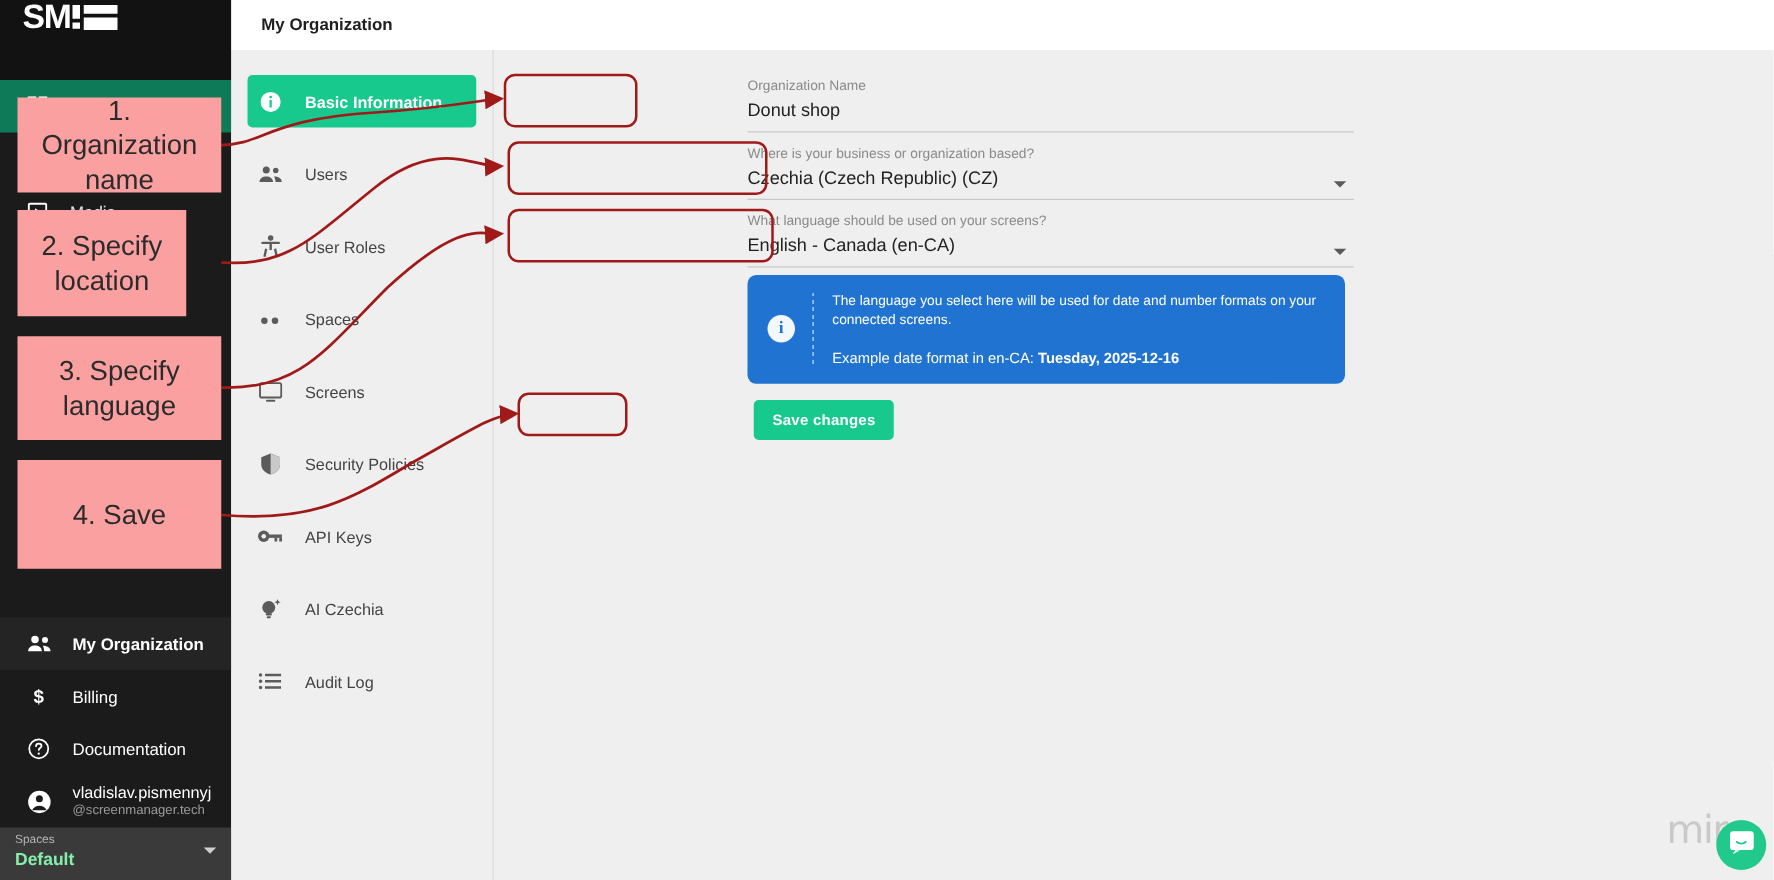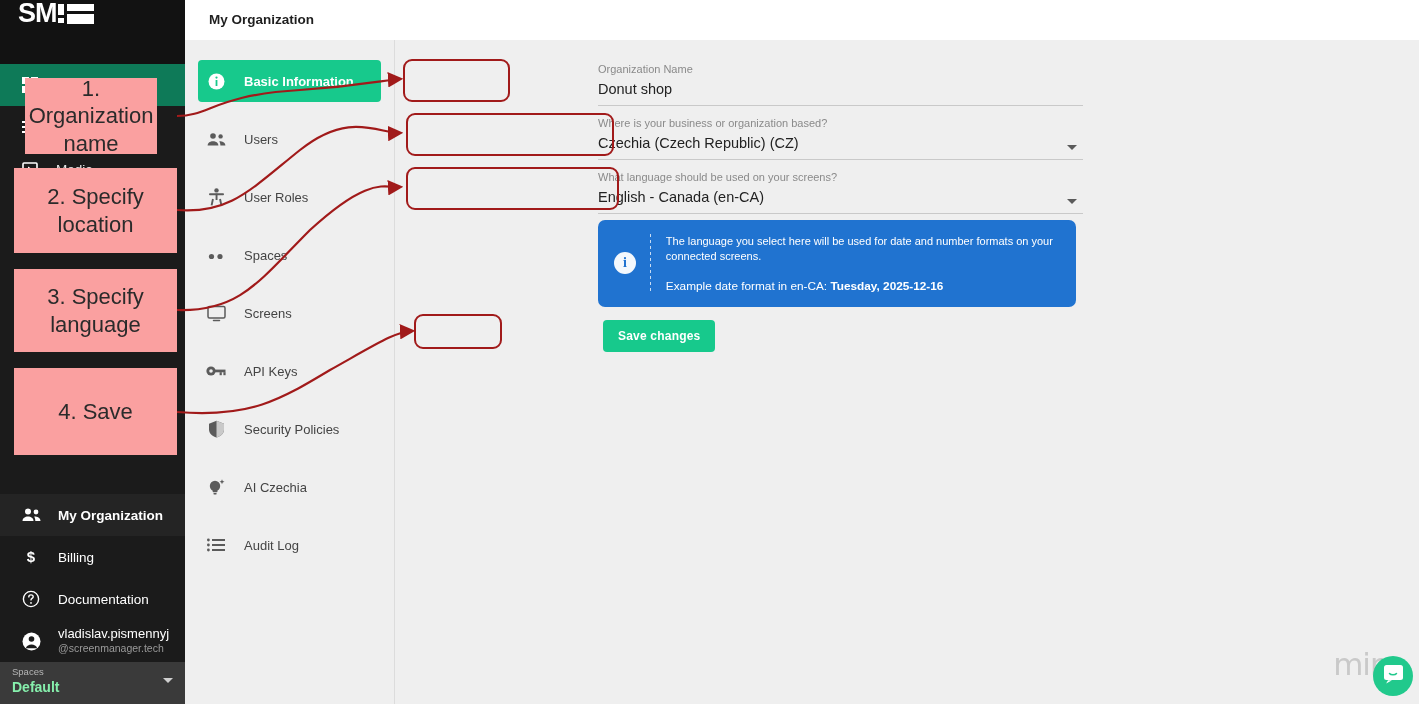--- a/index.html
+++ b/index.html
@@ -465,7 +465,7 @@
     <path d="M177 412 C 250 418, 280 400, 330 370 C 380 342, 395 332, 412 331" stroke="#a11a1a" stroke-width="2.2" fill="none" marker-end="url(#ah)"></path>
   </svg>
 
-  <div class="anno" style="left:25px; top:78px; width:132px; height:76px;">
+  <div class="anno" style="left:14px; top:78px; width:163px; height:76px;">
     <span>1. Organization name</span>
   </div>
   <div class="anno" style="left:14px; top:168px; width:163px; height:85px;">

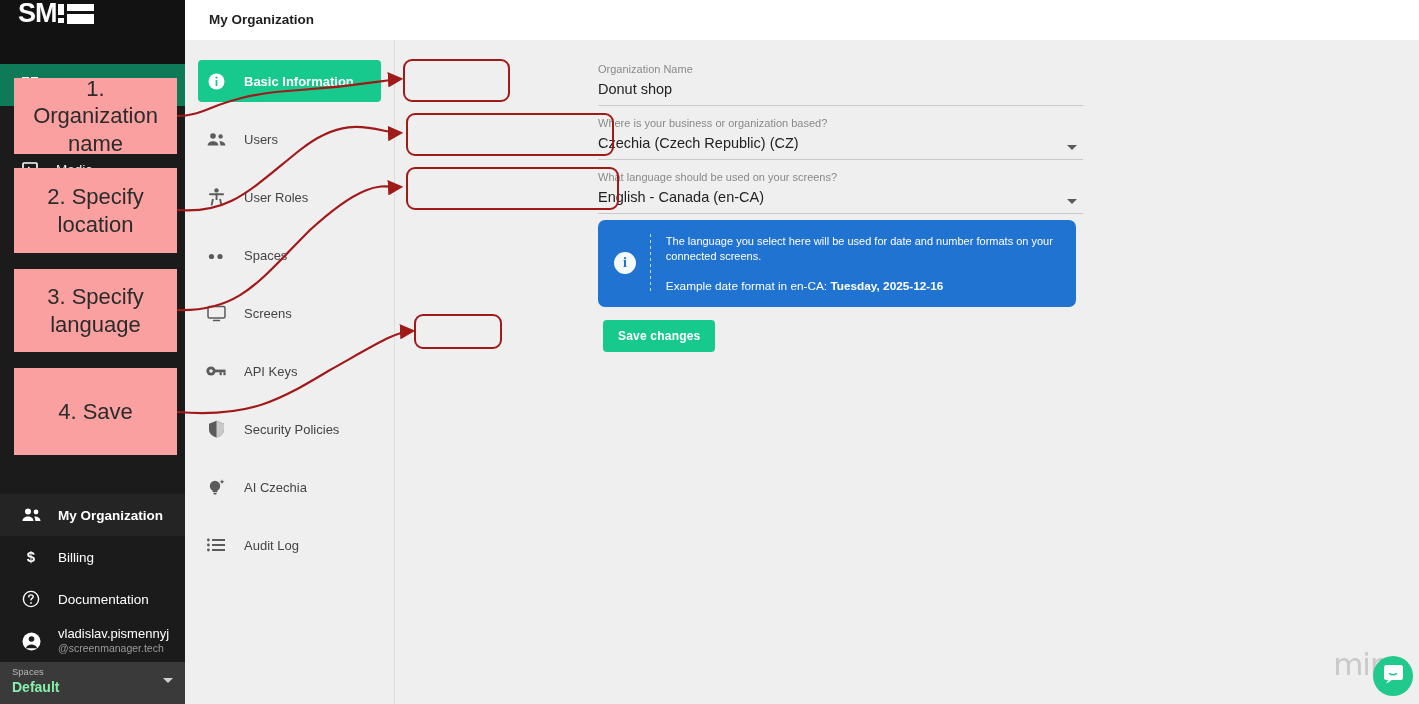--- a/index.html
+++ b/index.html
@@ -468,7 +468,7 @@
   <div class="anno" style="left:14px; top:78px; width:163px; height:76px;">
     <span>1. Organization name</span>
   </div>
-  <div class="anno" style="left:14px; top:168px; width:163px; height:85px;">
+  <div class="anno" style="left:14px; top:168px; width:135px; height:85px;">
     <span>2. Specify location</span>
   </div>
   <div class="anno" style="left:14px; top:269px; width:163px; height:83px;">

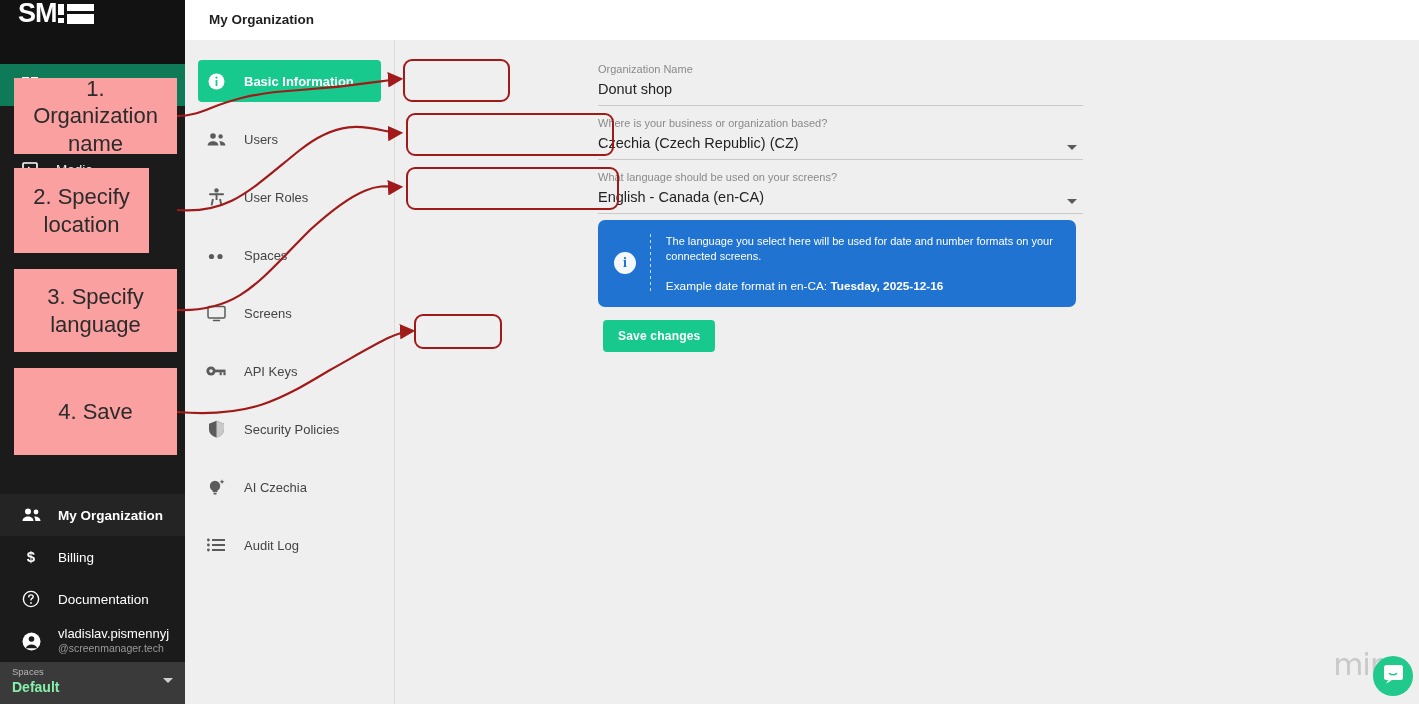--- a/index.html
+++ b/index.html
@@ -358,6 +358,15 @@
         </div>
         <div class="subnav-item">
           <span class="ic">
+            <svg width="17" height="18" viewBox="0 0 17 18">
+                <path d="M8.5 .8 16 3.7v5.6c0 4.3-3.2 7-7.5 8.3C4.2 16.3 1 13.6 1 9.3V3.7z" fill="#5b5b5b"></path>
+                <path d="M8.5 .8 16 3.7v5.6c0 4.3-3.2 7-7.5 8.3z" fill="#c9c9c9"></path>
+              </svg>
+          </span>
+          <span>Security Policies</span>
+        </div>
+        <div class="subnav-item">
+          <span class="ic">
             <svg width="20" height="12" viewBox="0 0 20 12" fill="#5b5b5b">
                 <circle cx="5" cy="6" r="4.6"></circle>
                 <circle cx="5" cy="6" r="1.8" fill="#efefef"></circle>
@@ -367,15 +376,6 @@
               </svg>
           </span>
           <span>API Keys</span>
-        </div>
-        <div class="subnav-item">
-          <span class="ic">
-            <svg width="17" height="18" viewBox="0 0 17 18">
-                <path d="M8.5 .8 16 3.7v5.6c0 4.3-3.2 7-7.5 8.3C4.2 16.3 1 13.6 1 9.3V3.7z" fill="#5b5b5b"></path>
-                <path d="M8.5 .8 16 3.7v5.6c0 4.3-3.2 7-7.5 8.3z" fill="#c9c9c9"></path>
-              </svg>
-          </span>
-          <span>Security Policies</span>
         </div>
         <div class="subnav-item">
           <span class="ic">

